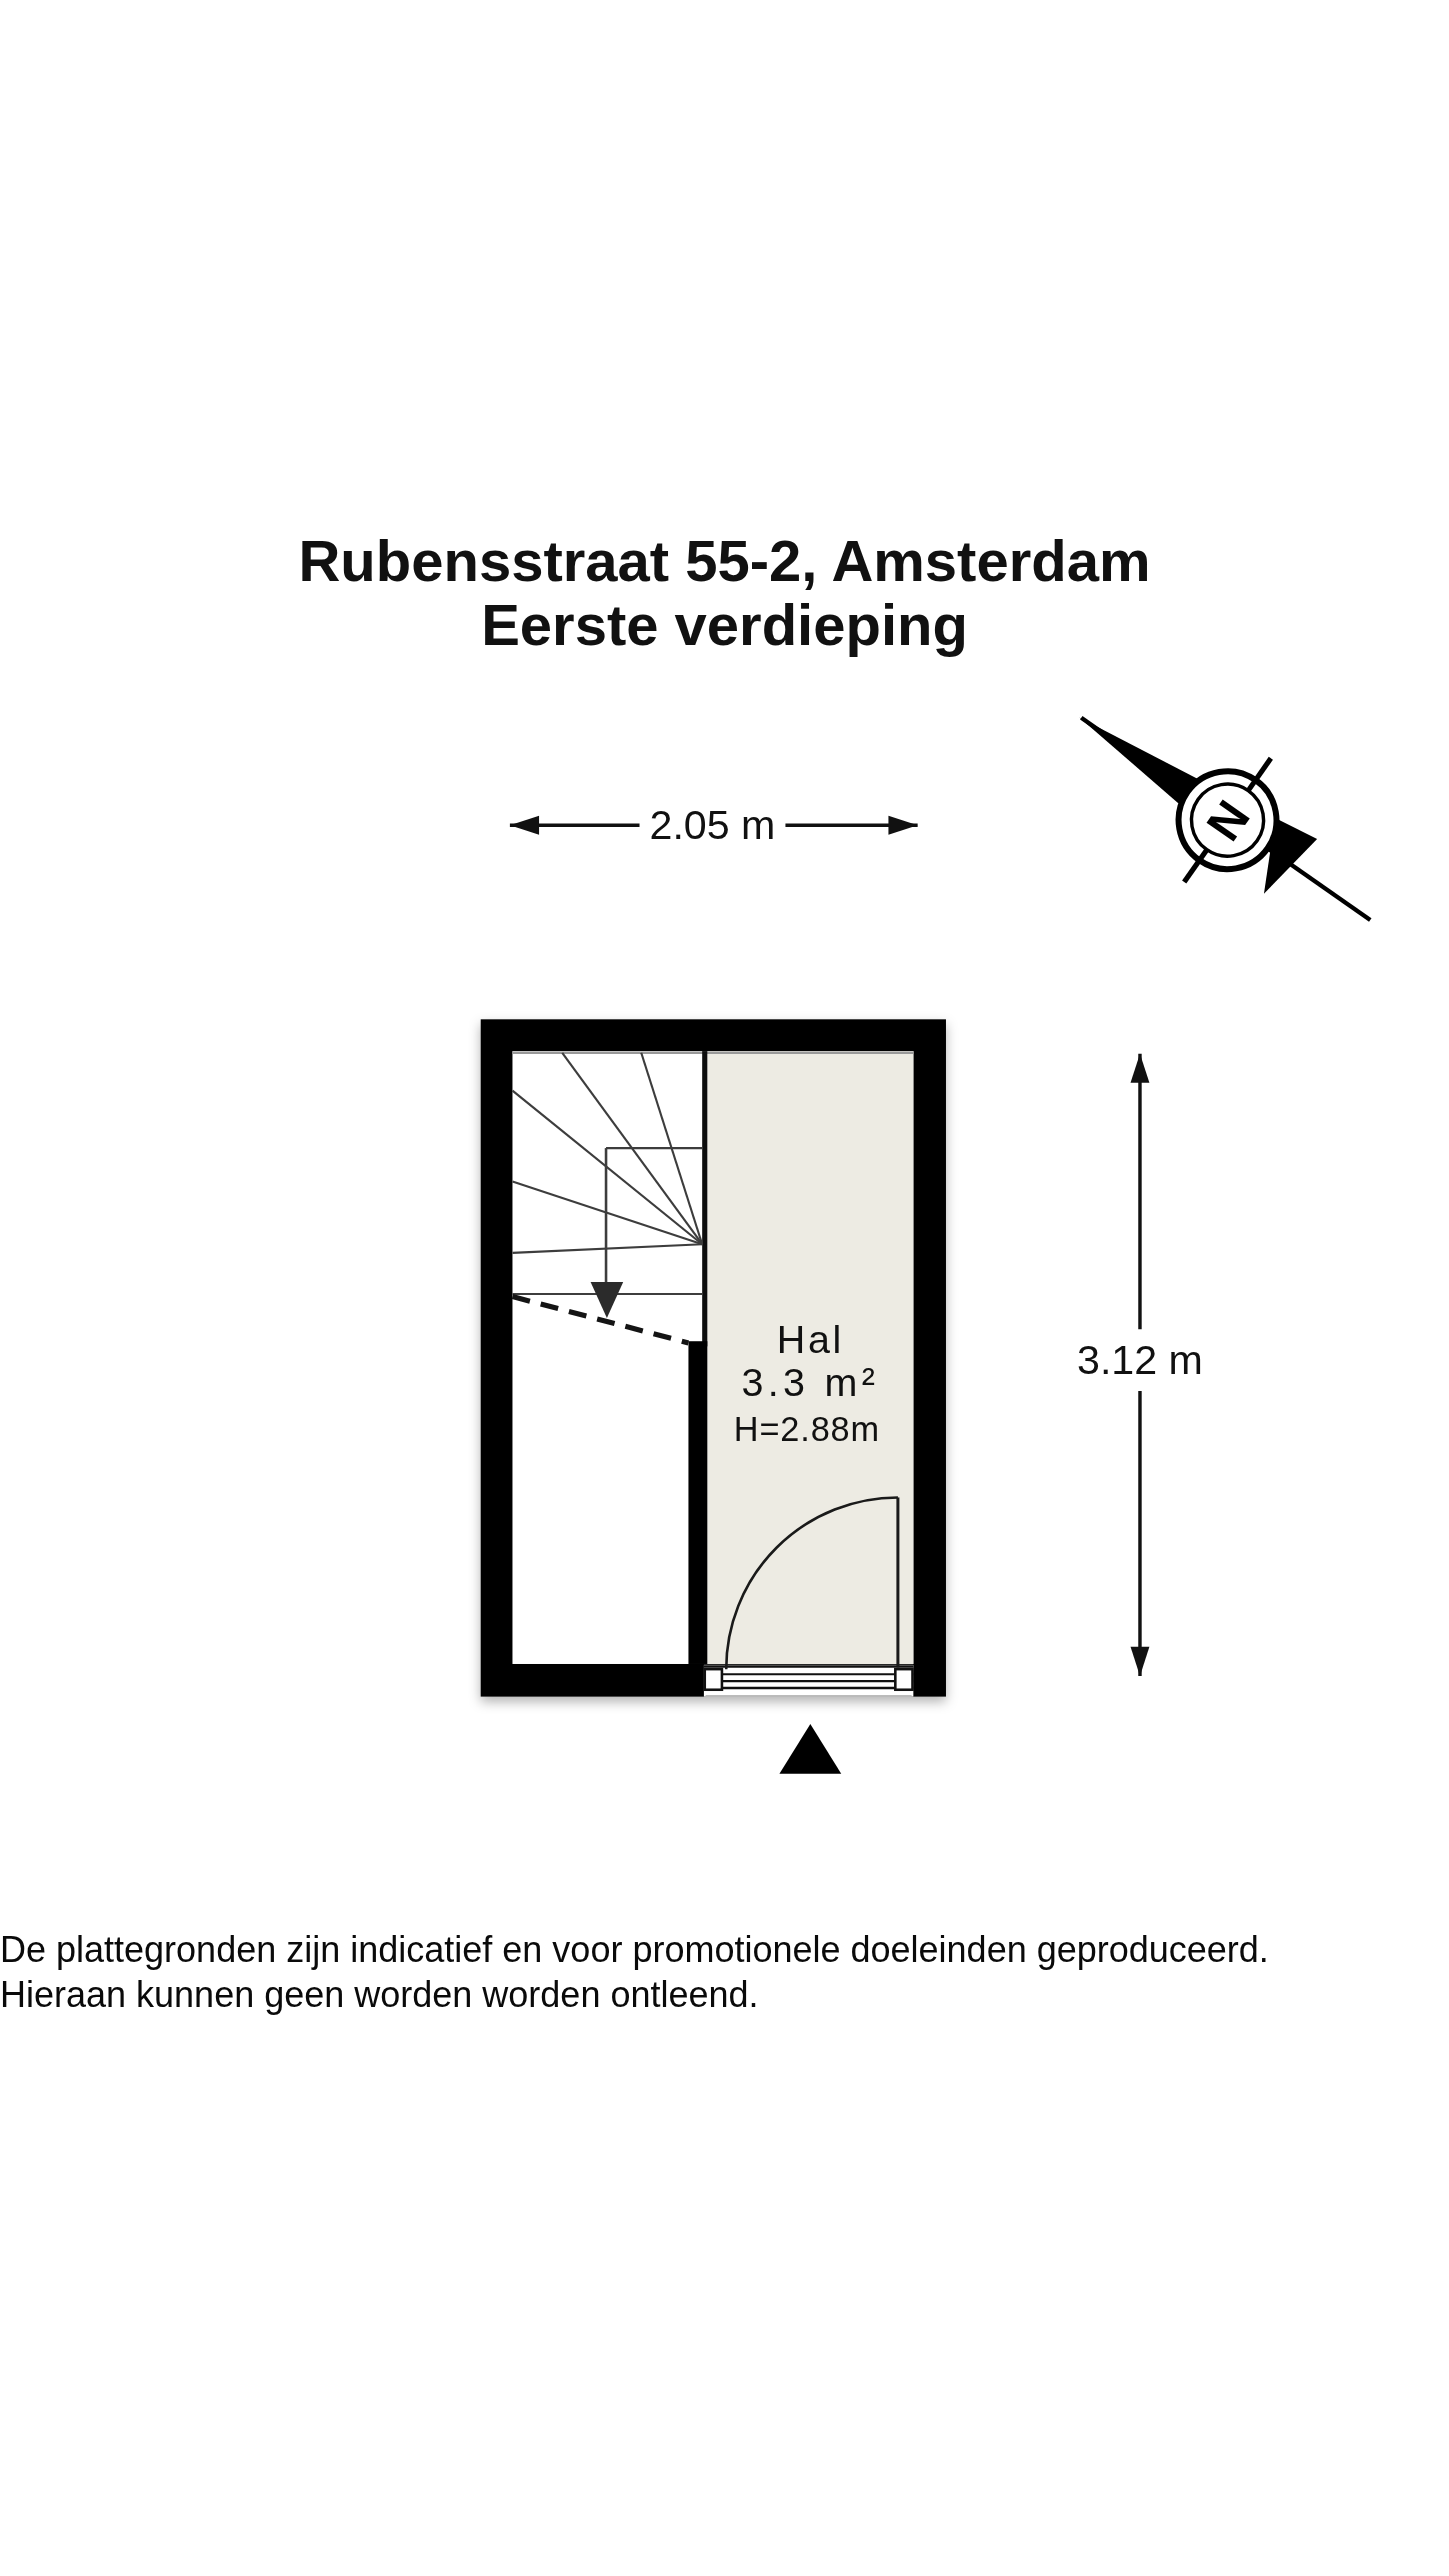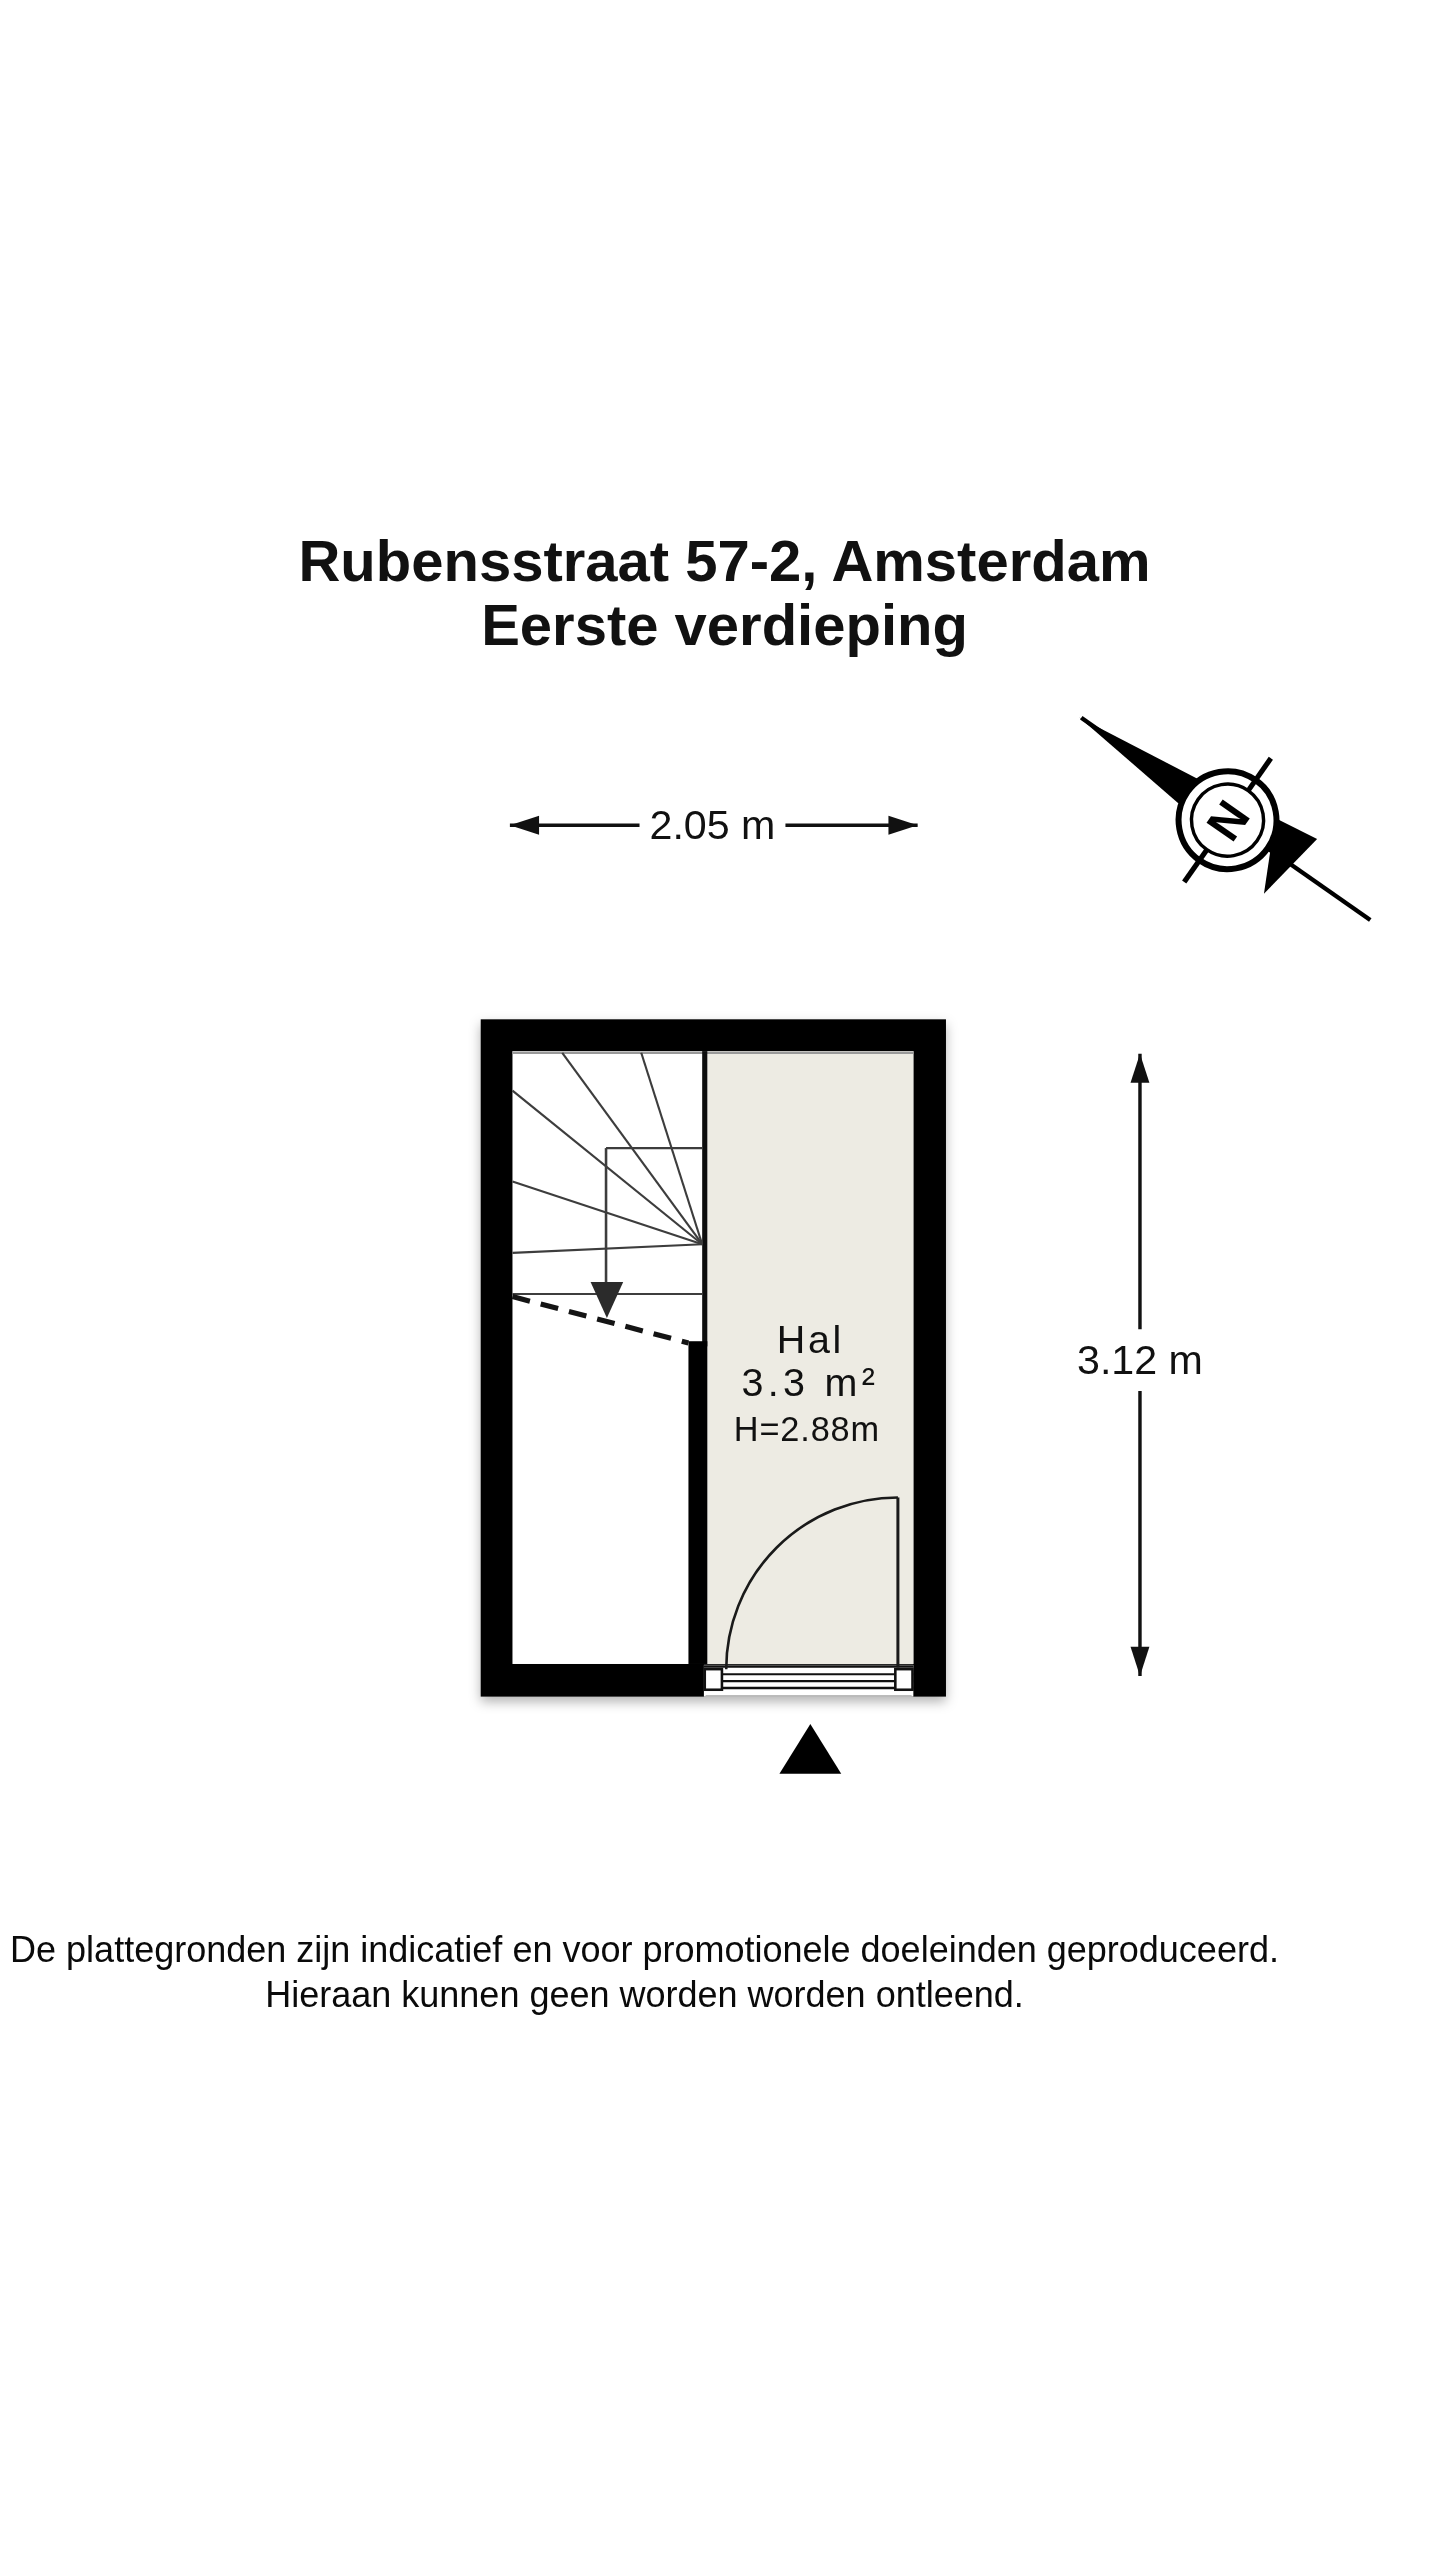--- a/index.html
+++ b/index.html
@@ -27,7 +27,7 @@
 <body>
 
 <div class="title-block">
-  <div>Rubensstraat 57-2, Amsterdam</div>
+  <div>Rubensstraat 55-2, Amsterdam</div>
   <div>Eerste verdieping</div>
 </div>
 

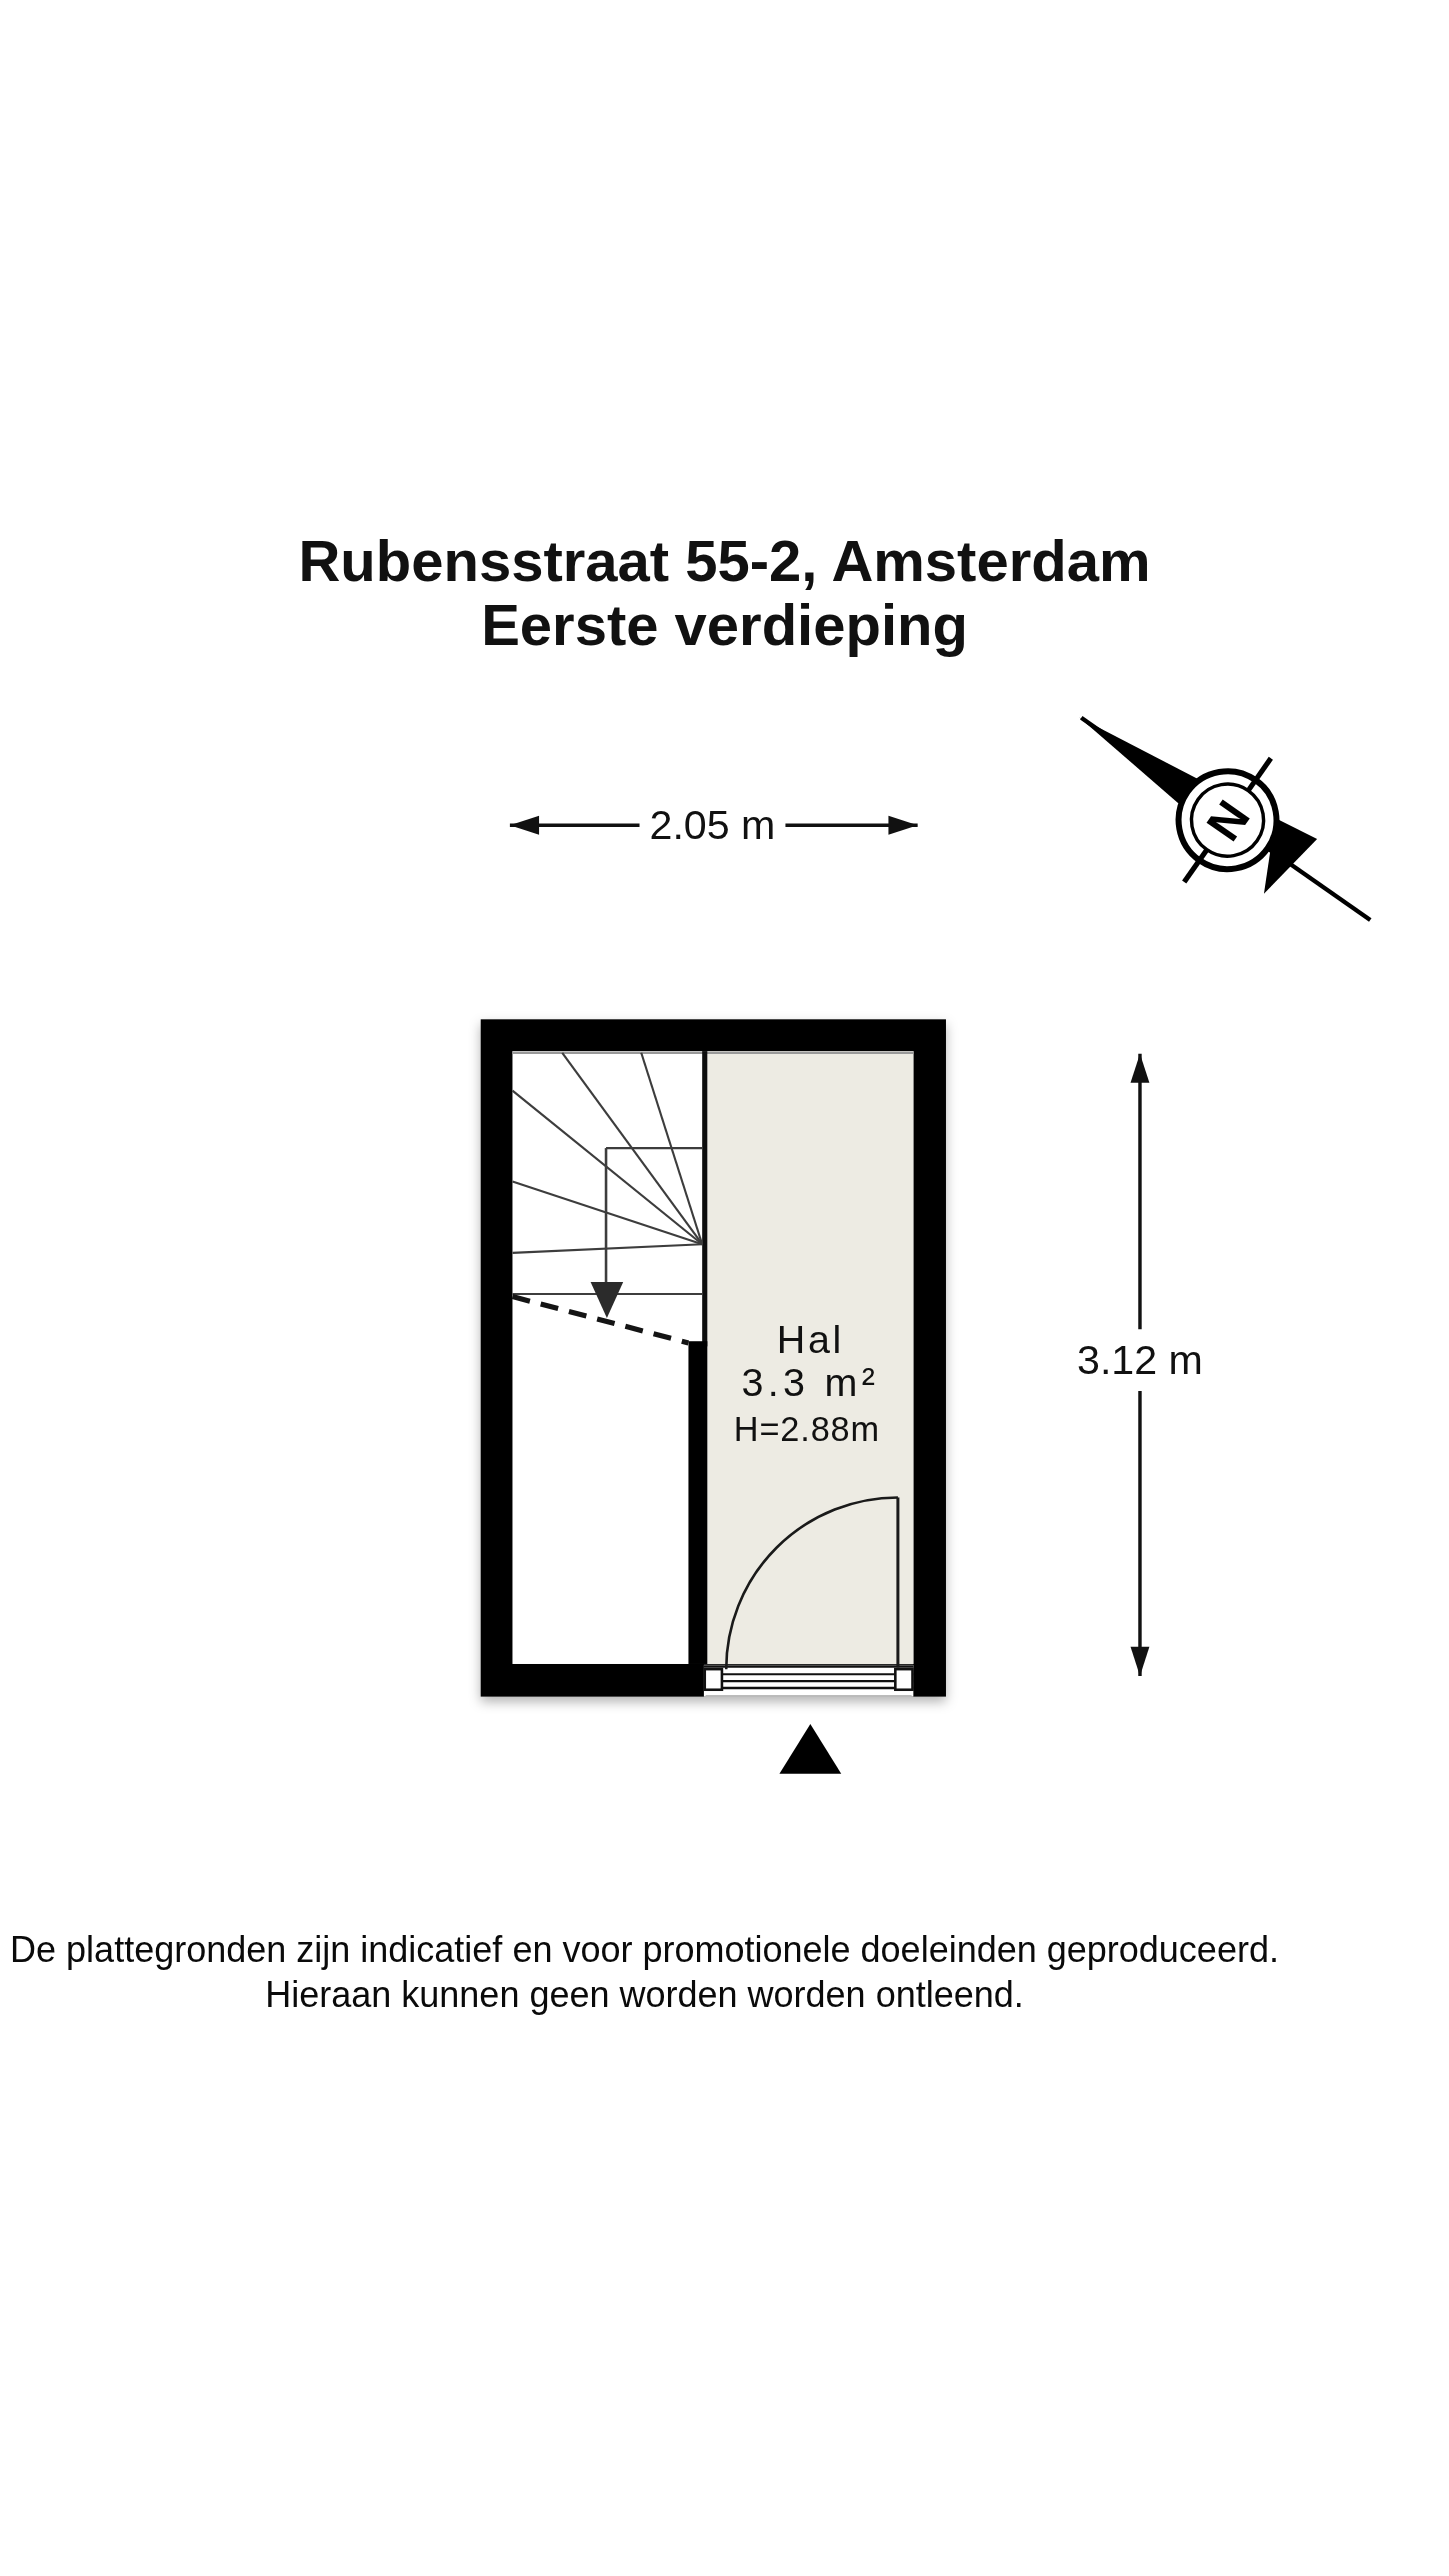--- a/index.html
+++ b/index.html
@@ -14,7 +14,7 @@
   }
   .disclaimer-block{
     position:absolute;left:0;top:1927px;width:1289px;
-    text-align:center;font-size:36px;line-height:45px;color:#0a0a0a;
+    text-align:left;font-size:36px;line-height:45px;color:#0a0a0a;
   }
   .plan-svg{position:absolute;left:0;top:0;}
   .dim-label{font-size:48px;fill:#111;}

